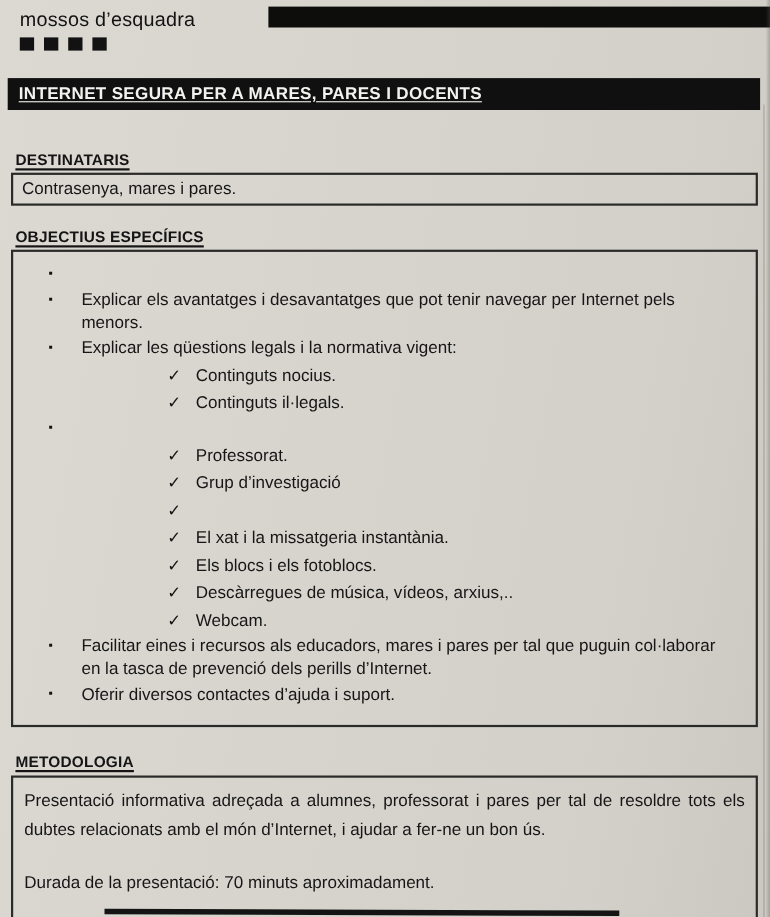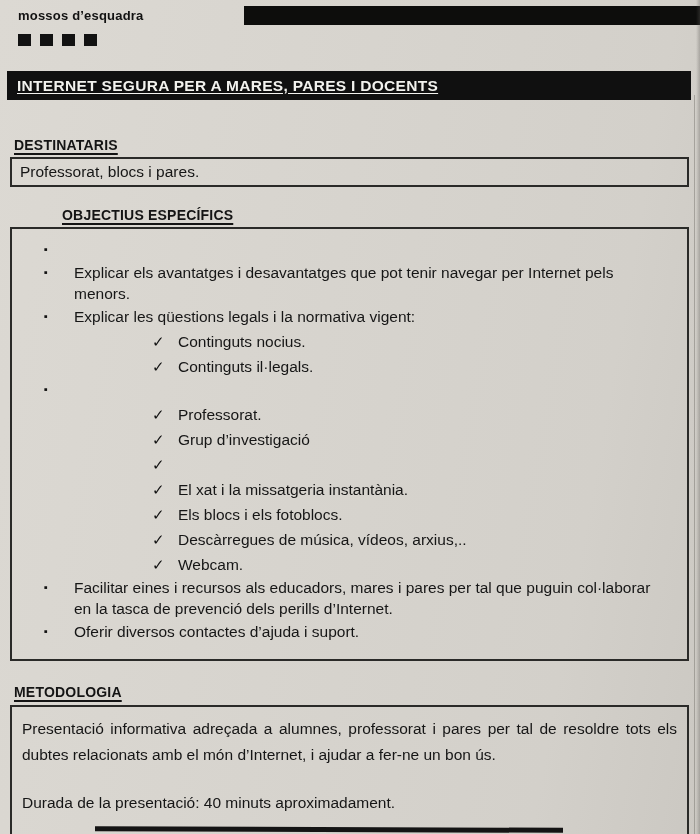--- a/index.html
+++ b/index.html
@@ -17,7 +17,7 @@
   }
   .logo {
     position:absolute; top:8px; left:18px;
-    font-size:13px; font-weight:bold; letter-spacing:.2px; color:#121212;
+    font-size:18px; font-weight:normal; letter-spacing:.2px; color:#121212;
   }
   .top-strip {
     position:absolute; top:6px; left:244px; right:0; height:19px;

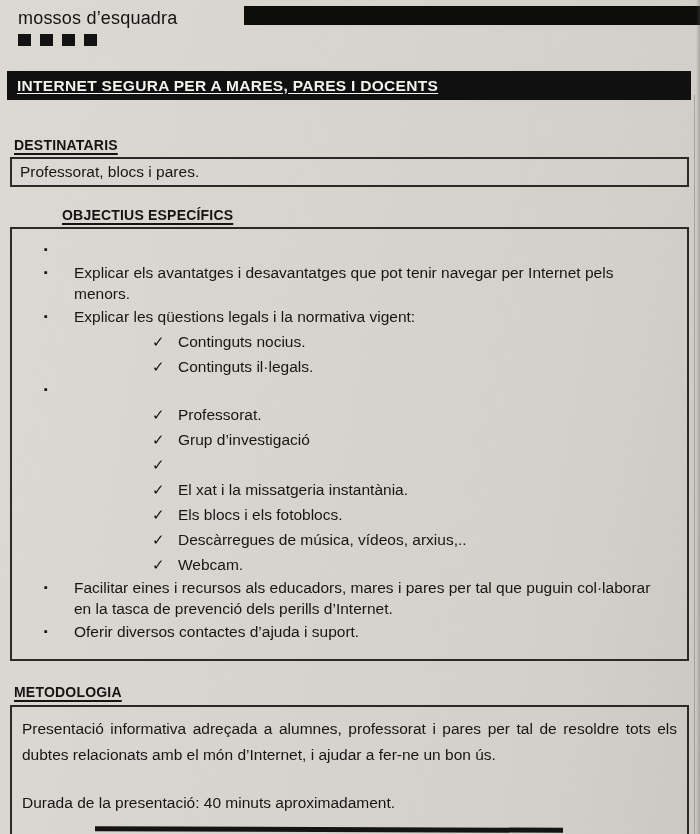--- a/index.html
+++ b/index.html
@@ -100,7 +100,7 @@
 
   <div class="sec-heading" id="h-dest">DESTINATARIS</div>
   <div class="box" id="box-dest" style="border-color: rgb(42, 42, 40);">
-    <span>Professorat, blocs i pares.</span>
+    <span>Contrasenya, mares i pares.</span>
   </div>
 
   <div class="sec-heading" id="h-obj">OBJECTIUS ESPECÍFICS</div>

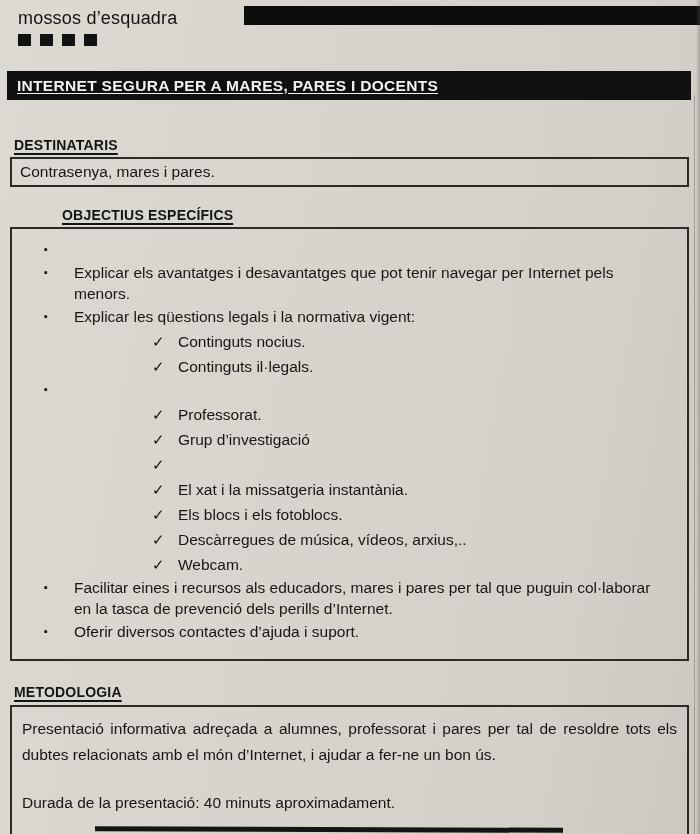--- a/index.html
+++ b/index.html
@@ -41,7 +41,7 @@
     text-decoration:underline; text-decoration-thickness:1.5px; text-underline-offset:3px;
   }
   #h-dest { top:137px; }
-  #h-obj  { top:207px;margin-left:48px; }
+  #h-obj  { top:207px; }
   #h-met  { top:684px; }
 
   .box {

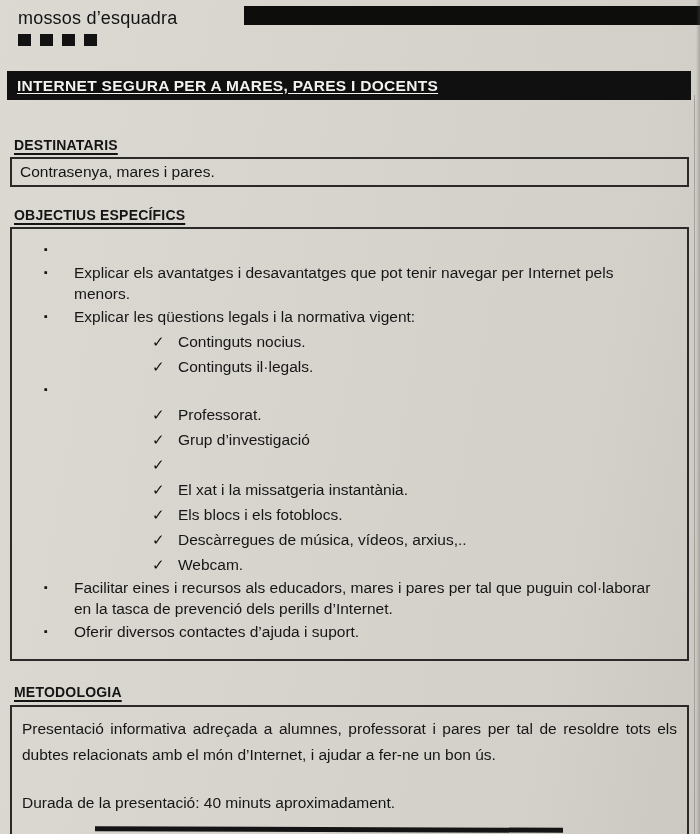--- a/index.html
+++ b/index.html
@@ -184,7 +184,7 @@
   <div class="sec-heading" id="h-met">METODOLOGIA</div>
   <div class="box" id="box-met" style="border-color: rgb(42, 42, 40);">
     <div class="met-paragraph">Presentació informativa adreçada a alumnes, professorat i pares per tal de resoldre tots els dubtes relacionats amb el món d’Internet, i ajudar a fer-ne un bon ús.</div>
-    <div class="met-duration">Durada de la presentació: 40 minuts aproximadament.</div>
+    <div class="met-duration">Durada de la presentació: 70 minuts aproximadament.</div>
   </div>
 
   <div class="bottom-bar"></div>

